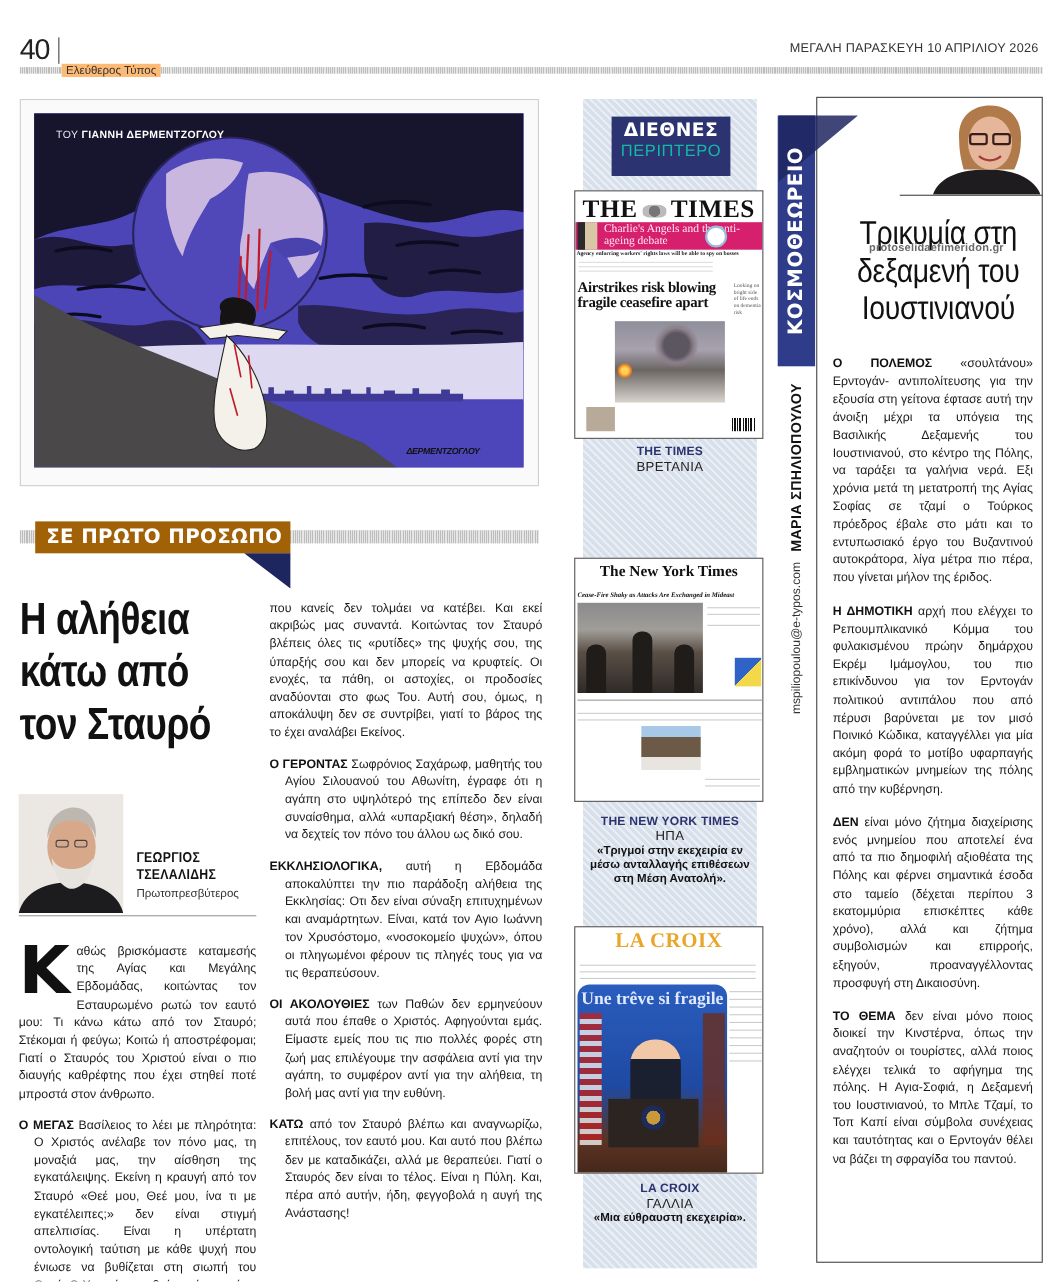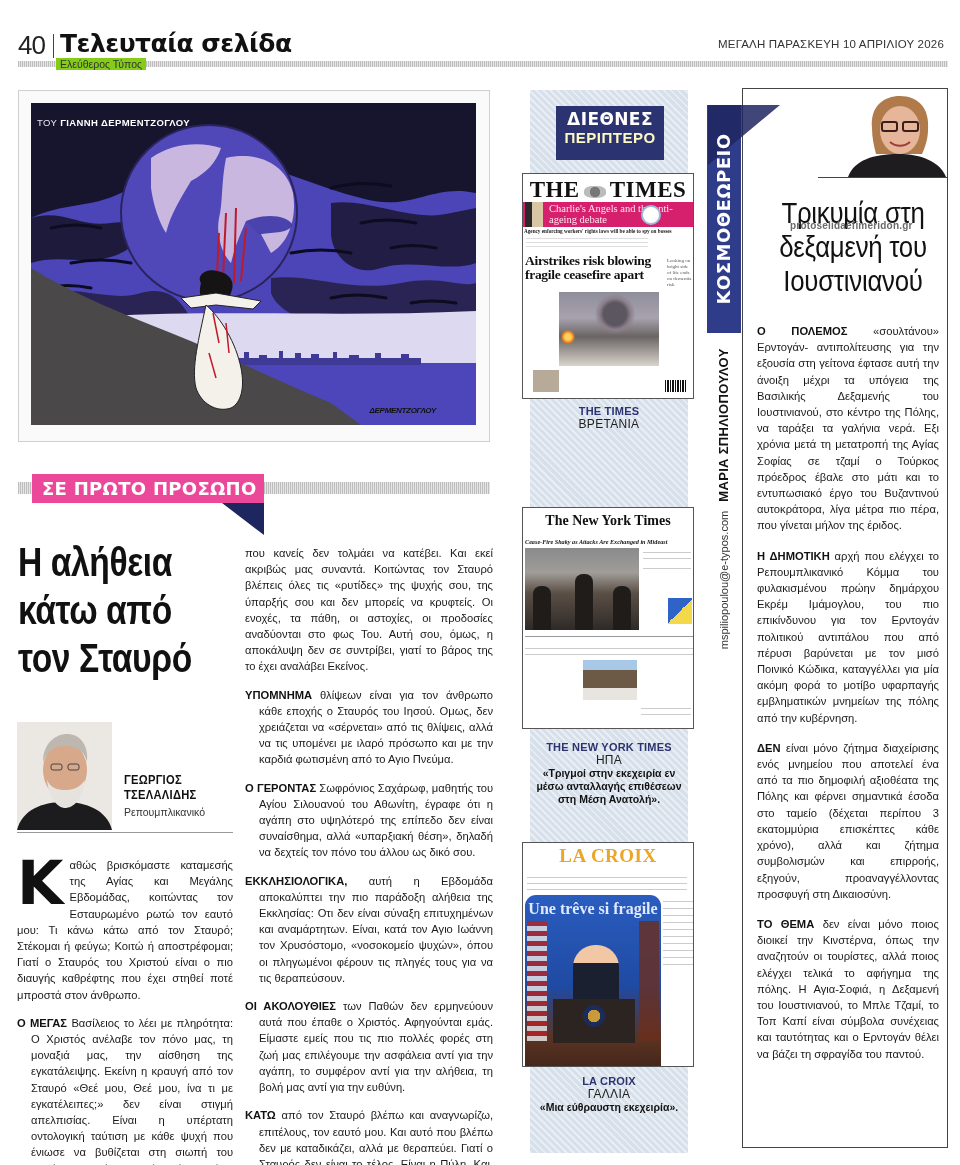--- a/index.html
+++ b/index.html
@@ -120,7 +120,6 @@
 <header class="masthead">
   <span class="page-num">40</span>
   <span class="page-num-bar"></span>
-  <h1 class="section-title">Τελευταία σελίδα</h1>
   <span class="issue-date">ΜΕΓΑΛΗ ΠΑΡΑΣΚΕΥΗ 10 ΑΠΡΙΛΙΟΥ 2026</span>
   <div class="rule-row">
     <div class="rule-hatch" style="left:0;width:930px;"></div>

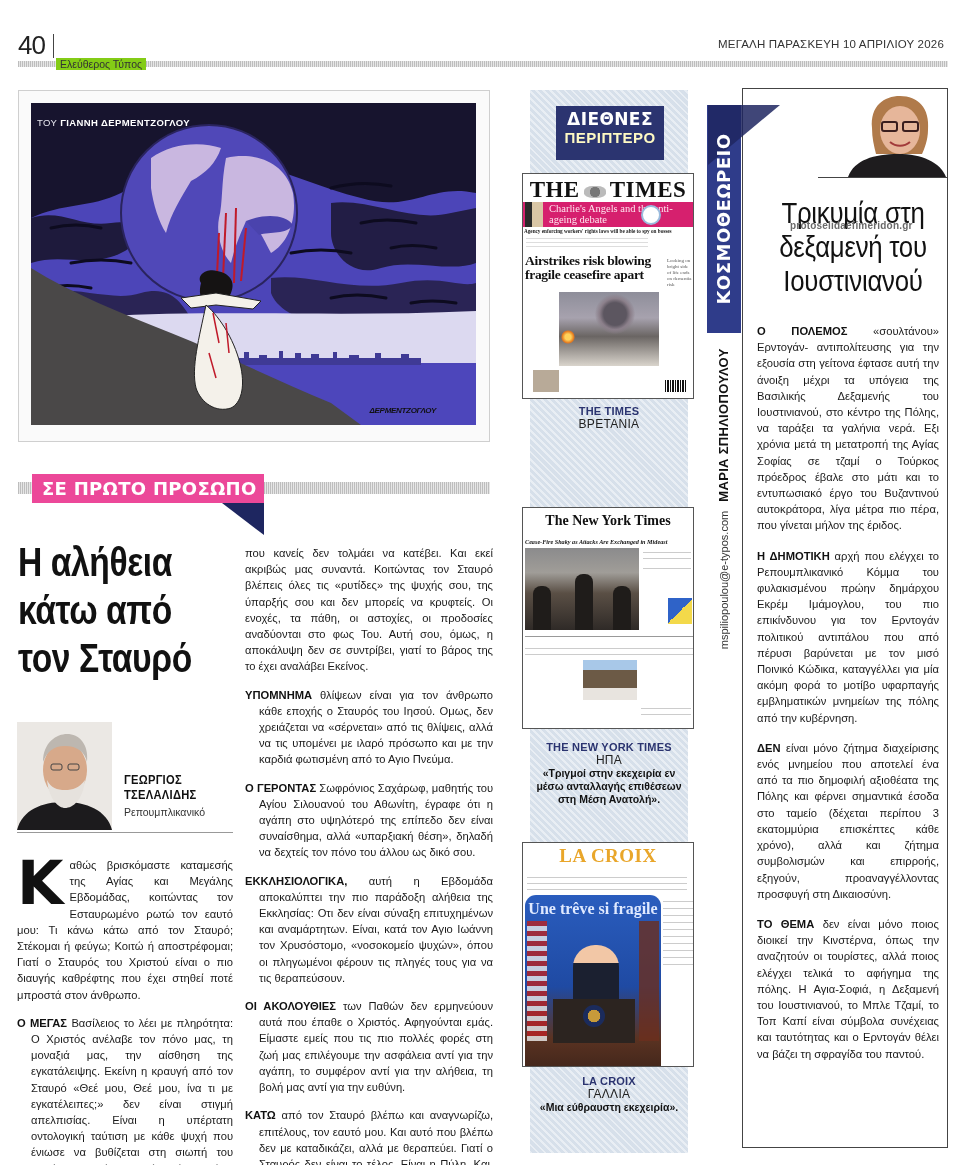--- a/index.html
+++ b/index.html
@@ -14,7 +14,7 @@
   .issue-date { position: absolute; right: 4px; top: 8px; font-size: 11.5px; color: #333; letter-spacing: 0.2px; }
   .rule-row { position: absolute; left: 0; top: 29px; width: 930px; height: 10px; }
   .rule-hatch { position: absolute; top: 2px; height: 6px; background: repeating-linear-gradient(90deg, #bdbdbd 0 1px, #e6e6e6 1px 2px); }
-  .paper-name { position: absolute; left: 38px; top: -1px; font-size: 10.5px; color: #333; background: #84cc16; padding: 0 4px; }
+  .paper-name { position: absolute; left: 38px; top: -1px; font-size: 10.5px; color: #333; background: #fdba74; padding: 0 4px; }
 
   
   .cartoon-frame { position: absolute; left: 18px; top: 90px; width: 472px; height: 352px; border: 1px solid #cfcfcf; background: #fafafa; }

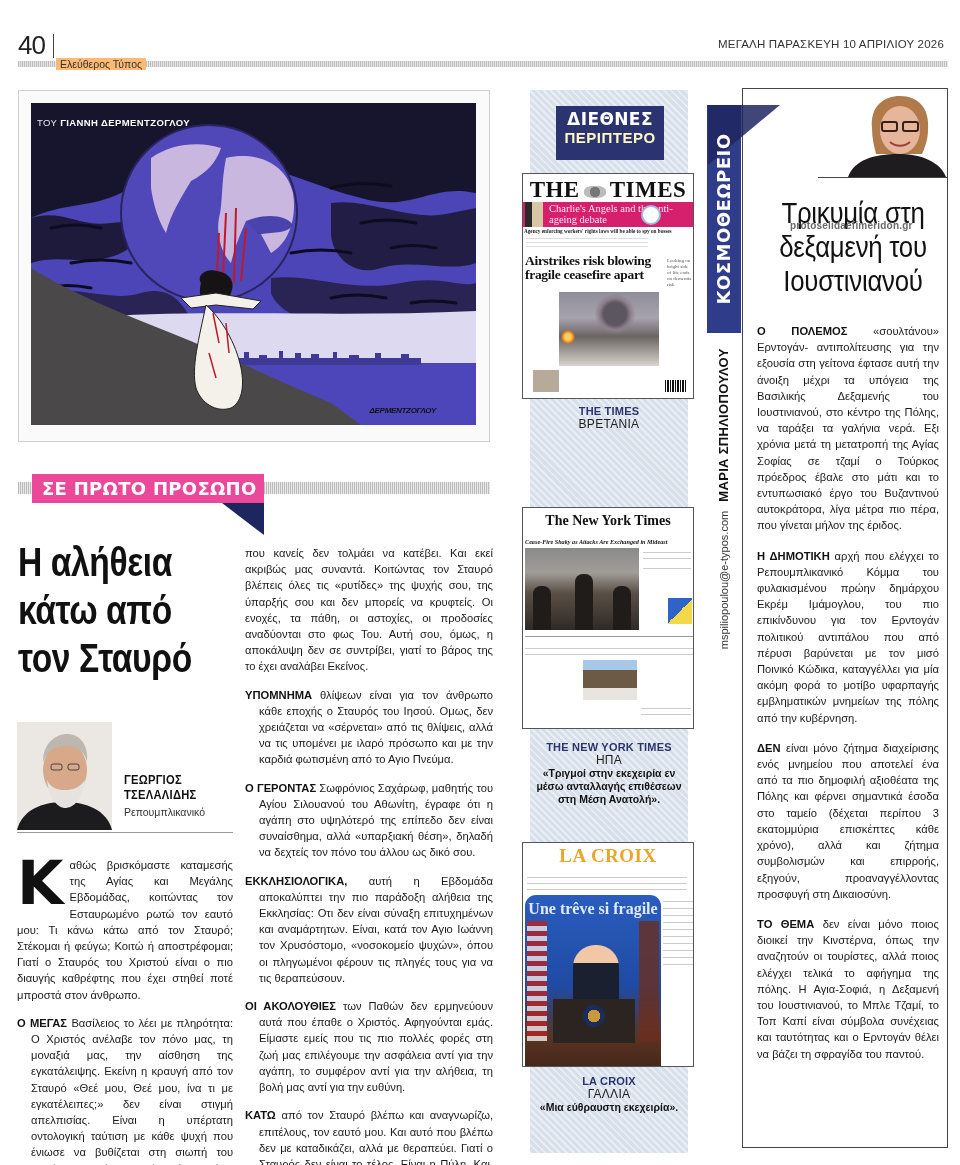--- a/index.html
+++ b/index.html
@@ -19,7 +19,7 @@
   
   .cartoon-frame { position: absolute; left: 18px; top: 90px; width: 472px; height: 352px; border: 1px solid #cfcfcf; background: #fafafa; }
   .cartoon { position: absolute; left: 12px; top: 12px; width: 445px; height: 322px; background: #4c45b8; overflow: hidden; }
-  .cartoon-credit { position: absolute; left: 6px; top: 14px; font-size: 9.5px; color: #e8e8f0; letter-spacing: 0.4px; z-index: 5; }
+  .cartoon-credit { position: absolute; left: 20px; top: 14px; font-size: 9.5px; color: #e8e8f0; letter-spacing: 0.4px; z-index: 5; }
   .cartoon-credit b { font-weight: bold; color: #fff; }
   .cartoon-signature { position: absolute; right: 40px; bottom: 10px; font-size: 8px; font-style: italic; font-weight: bold; color: #111; z-index: 5; letter-spacing: -0.3px; }
 

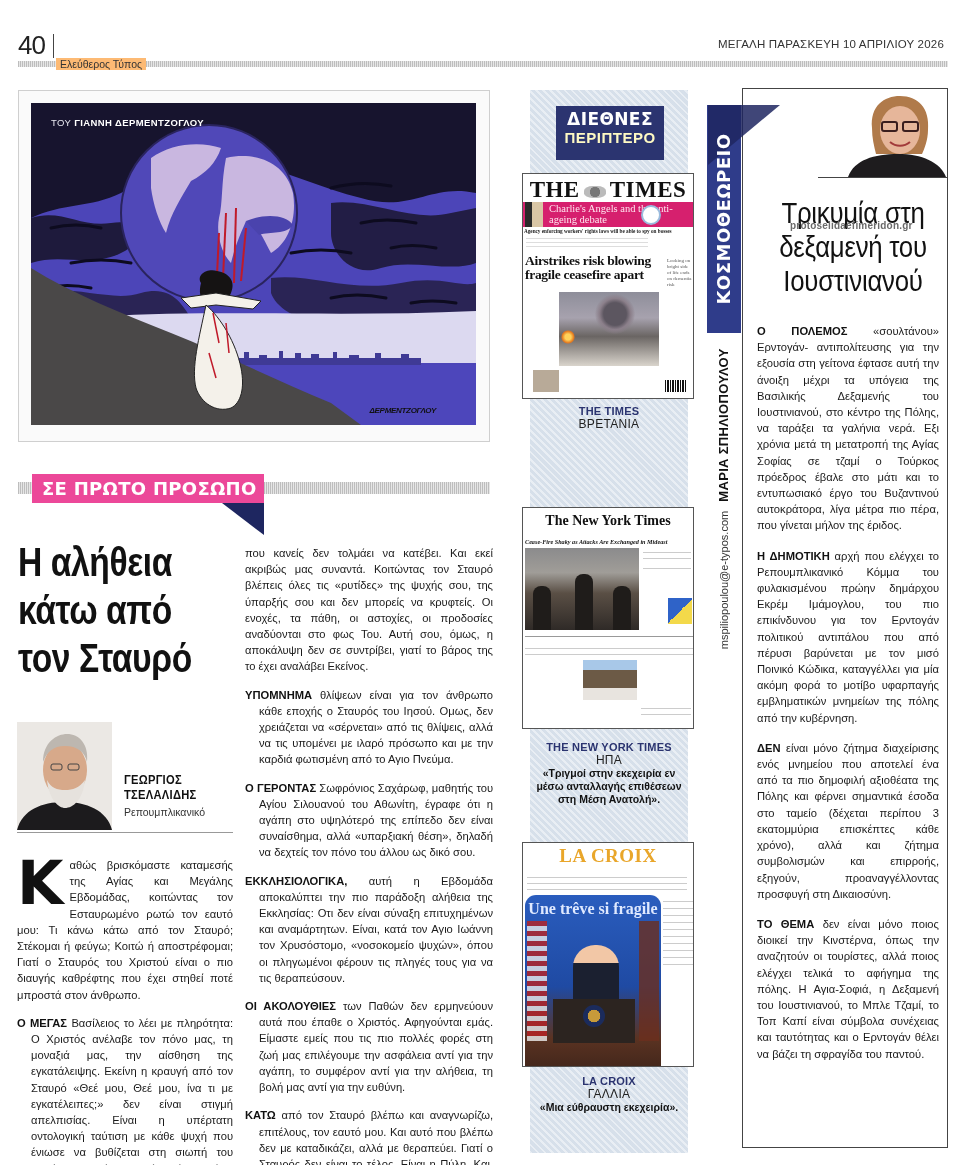--- a/index.html
+++ b/index.html
@@ -47,7 +47,7 @@
   .kiosk { position: absolute; left: 530px; top: 90px; width: 158px; height: 1063px; background: #dde5ee; background-image: repeating-linear-gradient(45deg, rgba(255,255,255,0.35) 0 2px, rgba(200,212,226,0.3) 2px 5px); }
   .kiosk-badge { position: absolute; left: 556px; top: 106px; width: 108px; height: 54px; background: #2b3470; color: #fff; text-align: center; }
   .kiosk-badge .k1 { font-size: 17px; font-weight: bold; padding-top: 3px; letter-spacing: 0.4px; font-family: "DejaVu Sans", sans-serif; }
-  .kiosk-badge .k2 { font-size: 15px; font-weight: 700; letter-spacing: 0.5px; color: #fef9c3; }
+  .kiosk-badge .k2 { font-size: 15px; font-weight: 400; letter-spacing: 0.5px; color: #14b8a6; }
 
   .front { position: absolute; left: 522px; width: 172px; background: #fff; border: 1px solid #555; overflow: hidden; }
   .front-times { top: 173px; height: 226px; }

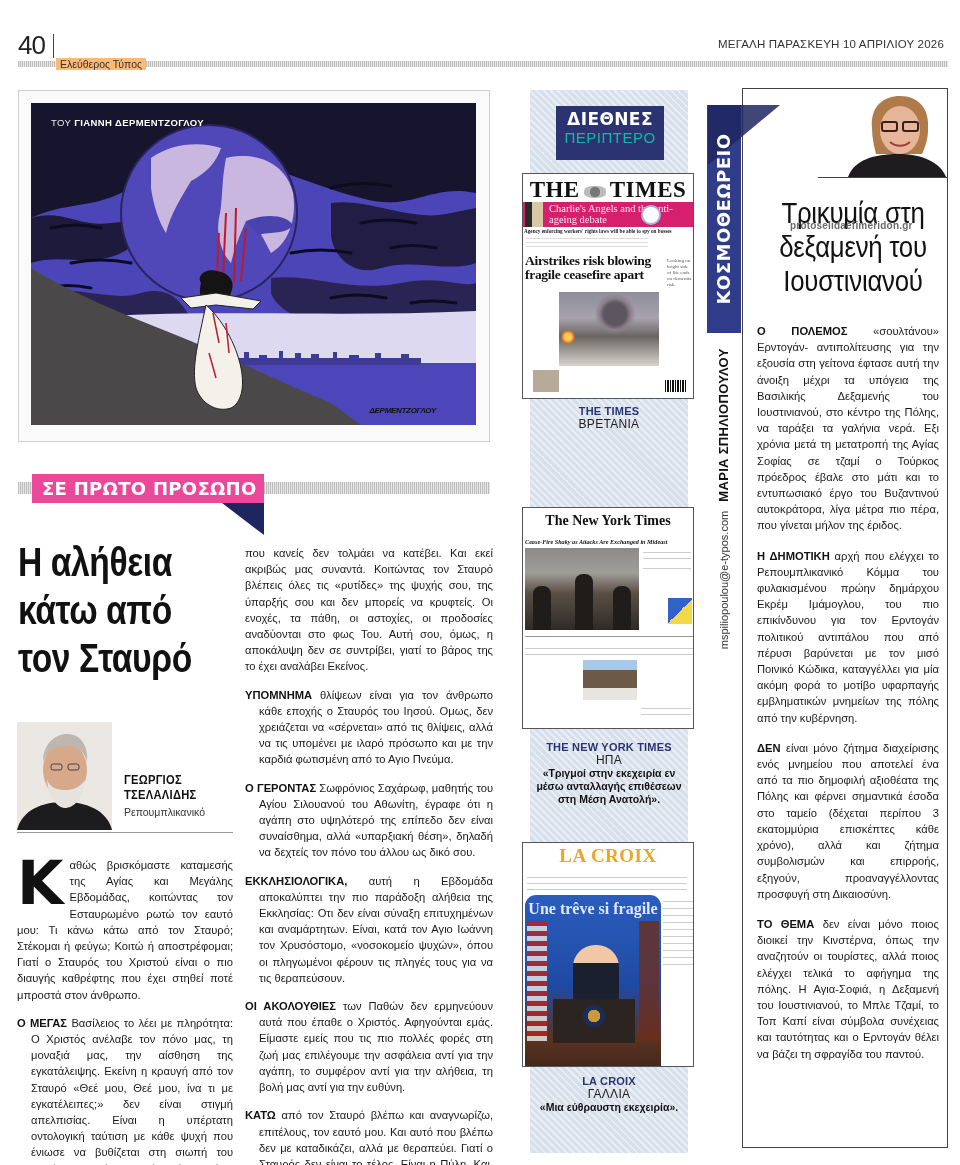--- a/index.html
+++ b/index.html
@@ -25,7 +25,7 @@
 
   
   .banner-hatch { position: absolute; left: 18px; top: 482px; width: 472px; height: 12px; background: repeating-linear-gradient(90deg, #bdbdbd 0 1px, #e6e6e6 1px 2px); }
-  .banner { position: absolute; left: 32px; top: 474px; width: 232px; height: 29px; background: #ec4899; color: #fff; font-size: 18px; font-weight: bold; font-family: "DejaVu Sans", sans-serif; padding: 4px 0 0 10px; letter-spacing: 0.3px; }
+  .banner { position: absolute; left: 32px; top: 474px; width: 232px; height: 29px; background: #a16207; color: #fff; font-size: 18px; font-weight: bold; font-family: "DejaVu Sans", sans-serif; padding: 4px 0 0 10px; letter-spacing: 0.3px; }
   .banner-tail { position: absolute; left: 222px; top: 503px; width: 0; height: 0; border-top: 32px solid #1e2660; border-left: 42px solid transparent; }
 
   

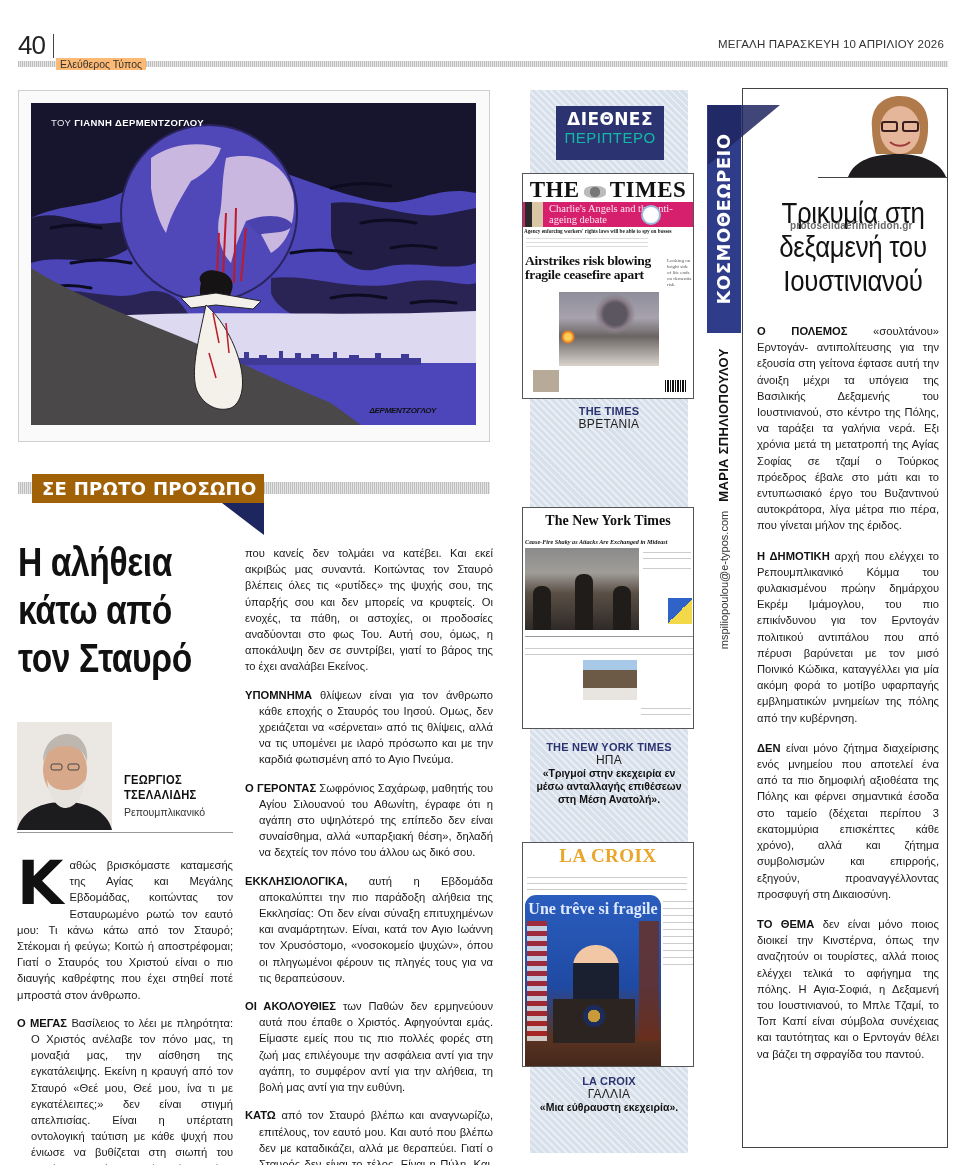--- a/index.html
+++ b/index.html
@@ -224,9 +224,6 @@
     <span>που κανείς δεν τολμάει να κατέβει. Και εκεί ακριβώς μας συναντά. Κοιτώντας τον Σταυρό βλέπεις όλες τις «ρυτίδες» της ψυχής σου, της ύπαρξής σου και δεν μπορείς να κρυφτείς. Οι ενοχές, τα πάθη, οι αστοχίες, οι προδοσίες αναδύονται στο φως Του. Αυτή σου, όμως, η αποκάλυψη δεν σε συντρίβει, γιατί το βάρος της το έχει αναλάβει Εκείνος.</span>
   </p>
   <p class="hang">
-    <span class="lead">ΥΠΟΜΝΗΜΑ</span><span> θλίψεων είναι για τον άνθρωπο κάθε εποχής ο Σταυρός του Ιησού. Ομως, δεν χρειάζεται να «σέρνεται» από τις θλίψεις, αλλά να τις υπομένει με ιλαρό πρόσωπο και με την καρδιά φωτισμένη από το Αγιο Πνεύμα.</span>
-  </p>
-  <p class="hang">
     <span class="lead">Ο ΓΕΡΟΝΤΑΣ</span><span> Σωφρόνιος Σαχάρωφ, μαθητής του Αγίου Σιλουανού του Αθωνίτη, έγραφε ότι η αγάπη στο υψηλότερό της επίπεδο δεν είναι συναίσθημα, αλλά «υπαρξιακή θέση», δηλαδή να δεχτείς τον πόνο του άλλου ως δικό σου.</span>
   </p>
   <p class="hang">

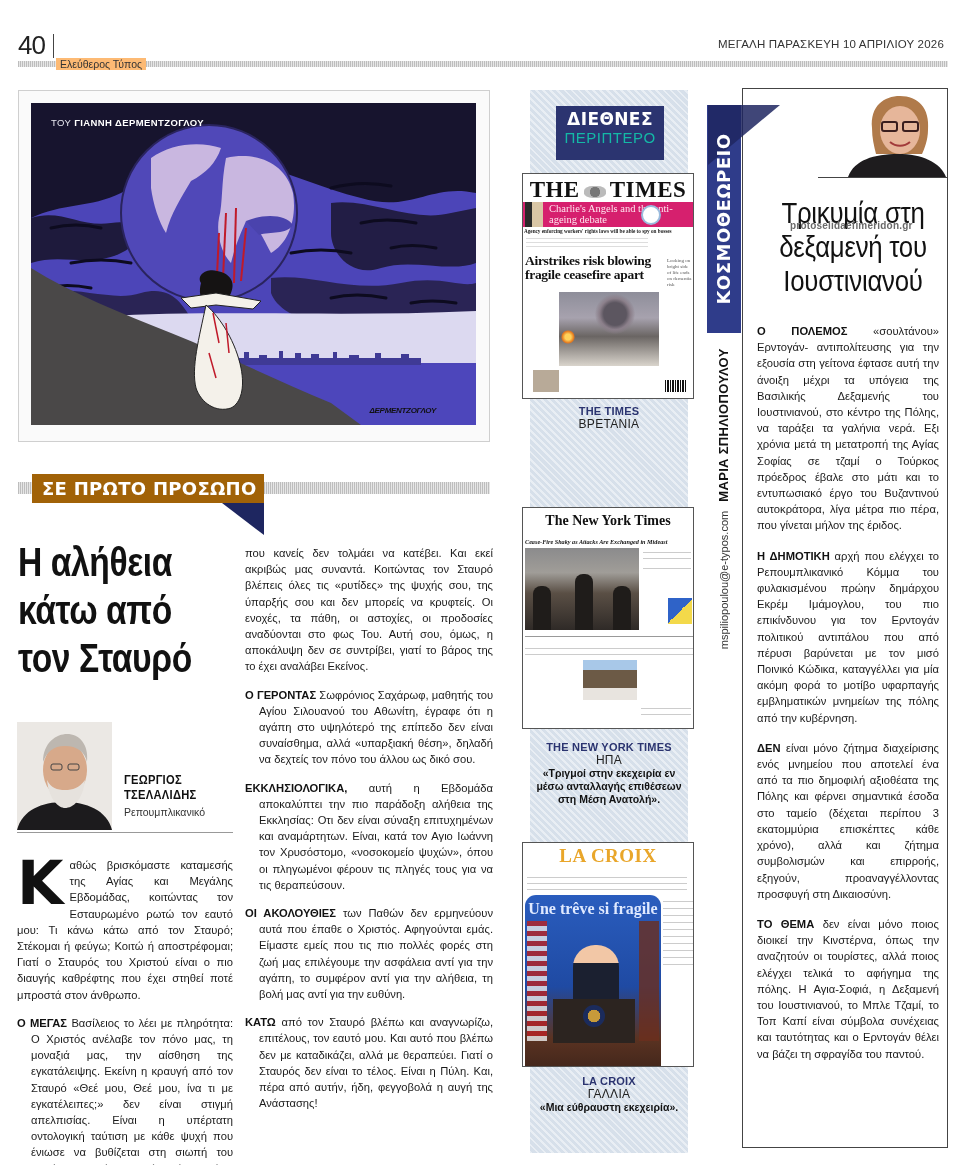--- a/index.html
+++ b/index.html
@@ -207,7 +207,7 @@
   <div>ΓΕΩΡΓΙΟΣ</div>
   <div>ΤΣΕΛΑΛΙΔΗΣ</div>
 </div>
-<div class="author-role">Ρεπουμπλικανικό</div>
+<div class="author-role">Πρωτοπρεσβύτερος</div>
 <div class="author-rule"></div>
 
 <div class="col col-1">

